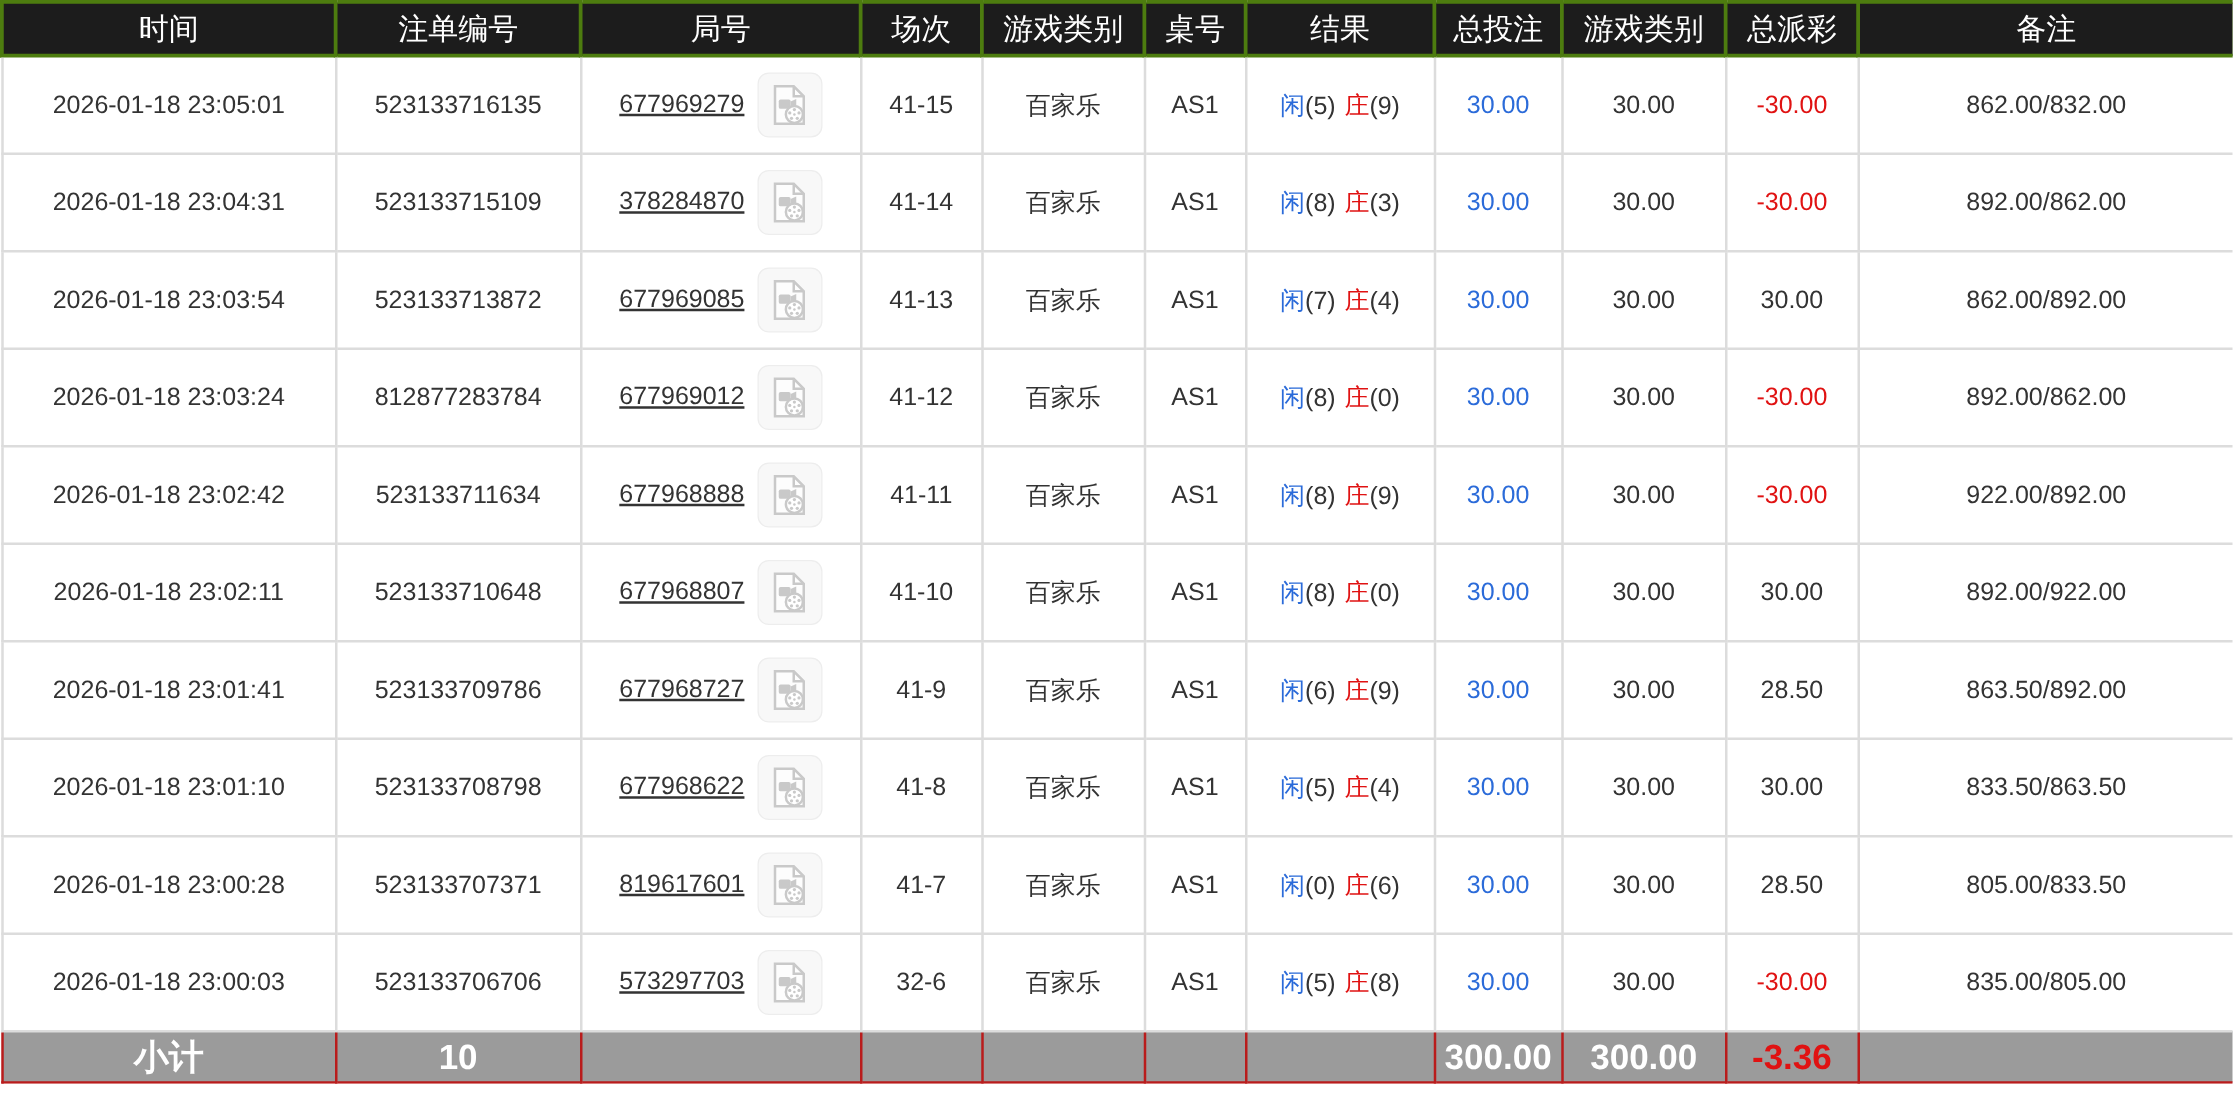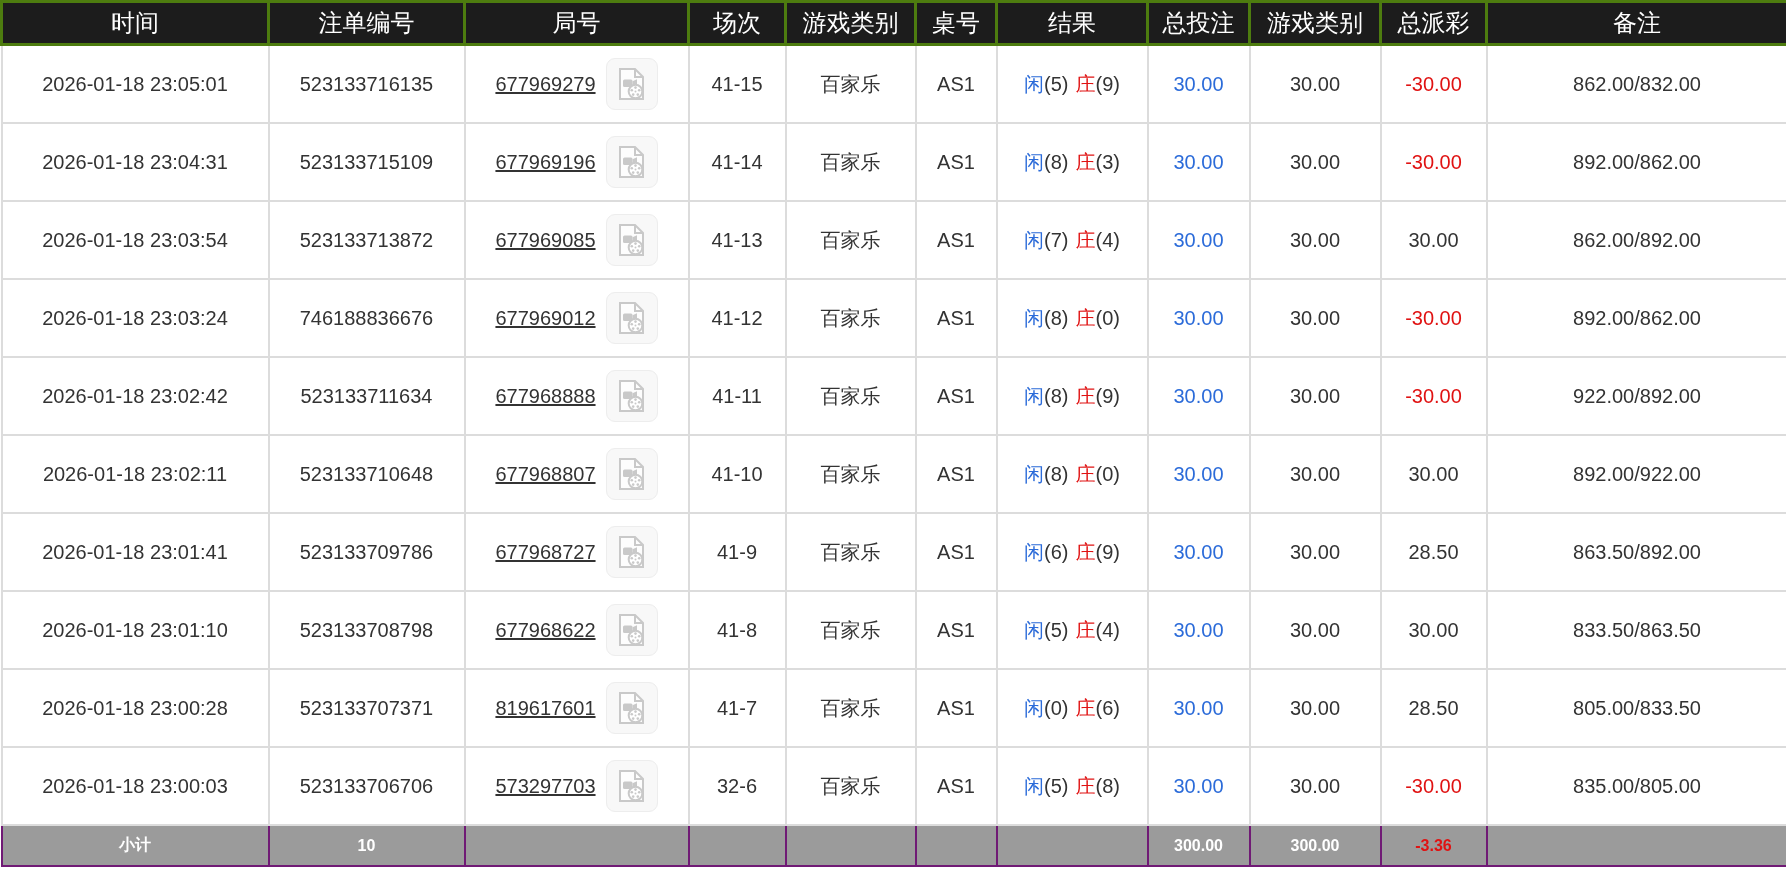--- a/index.html
+++ b/index.html
@@ -132,7 +132,7 @@
     <td><span>2026-01-18 23:04:31</span></td>
     <td><span>523133715109</span></td>
     <td>
-      <span class="round-no">677969196</span><button type="button" class="video-btn">
+      <span class="round-no">378284870</span><button type="button" class="video-btn">
             <svg width="36" height="36" viewBox="0 0 36 36" fill="none" xmlns="http://www.w3.org/2000/svg">
         <path d="M6 3 h15 l8 8 v22 H6 Z" stroke="#c9c9c9" stroke-width="2" fill="#fdfdfd"></path>
         <path d="M21 3 v8 h8" stroke="#c9c9c9" stroke-width="2" fill="none"></path>

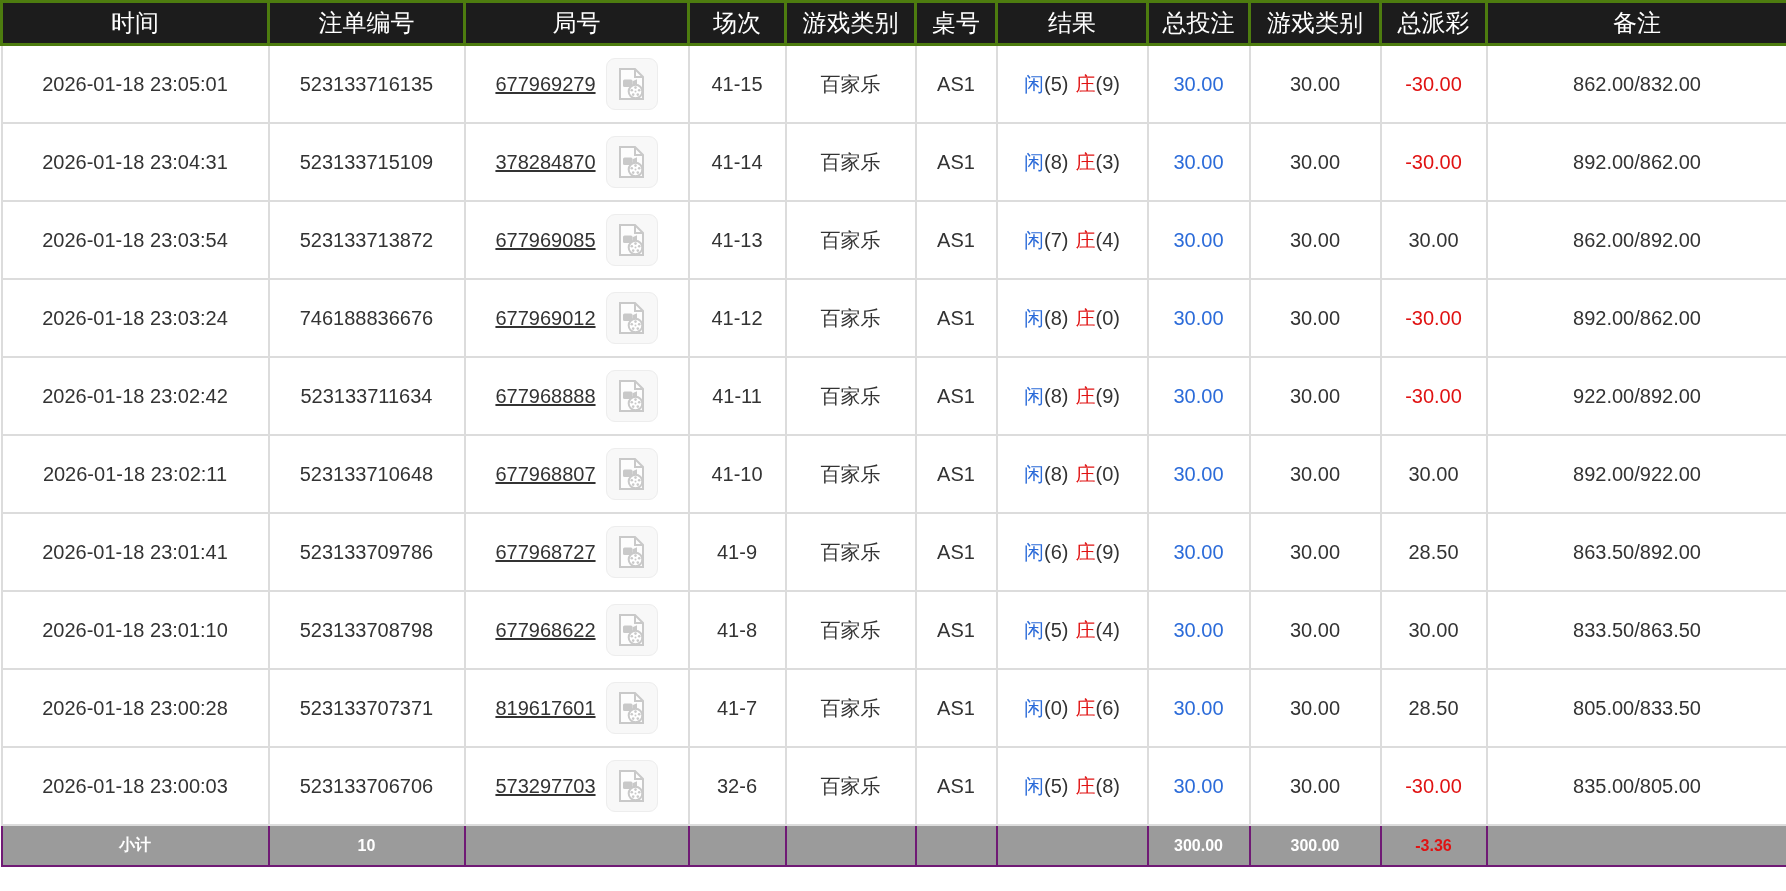--- a/index.html
+++ b/index.html
@@ -194,7 +194,7 @@
 
   <tr>
     <td><span>2026-01-18 23:03:24</span></td>
-    <td><span>746188836676</span></td>
+    <td><span>812877283784</span></td>
     <td>
       <span class="round-no">677969012</span><button type="button" class="video-btn">
             <svg width="36" height="36" viewBox="0 0 36 36" fill="none" xmlns="http://www.w3.org/2000/svg">

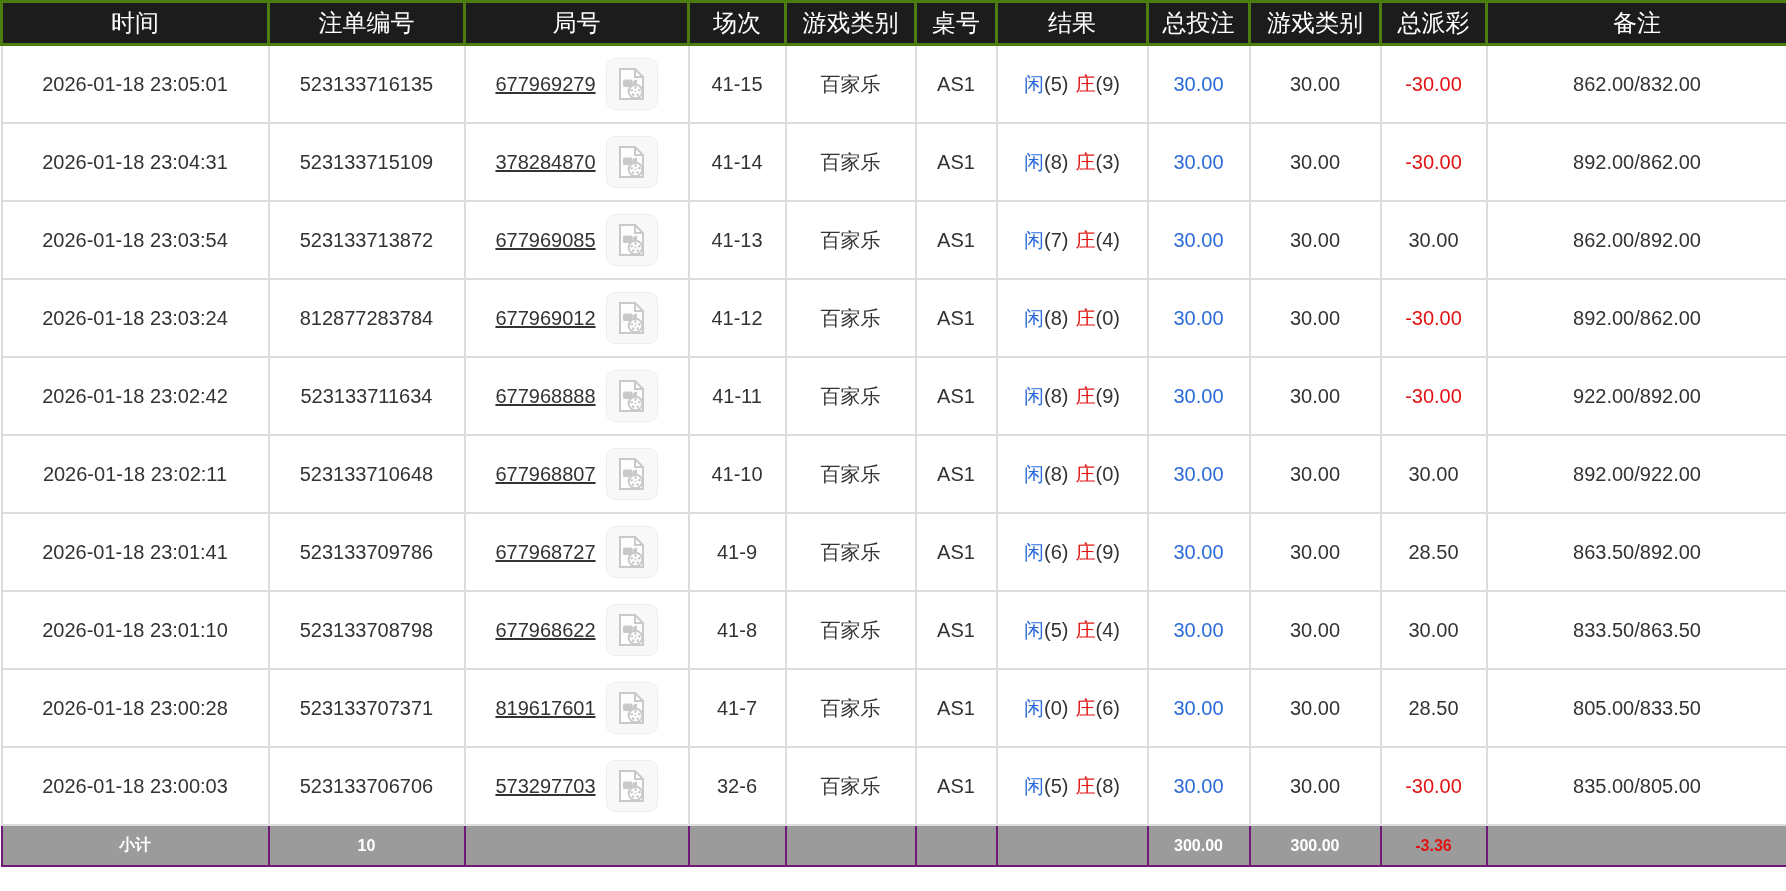--- a/index.html
+++ b/index.html
@@ -35,10 +35,10 @@
   }
   tfoot td {
     background:#9b9b9b;
-    border:2px solid #701a75;
+    border:2px solid #b91c1c;
     height:39px;
     text-align:center;
-    font-size:16px;
+    font-size:28px;
     color:#ffffff;
     font-weight:700;
     padding:0;

